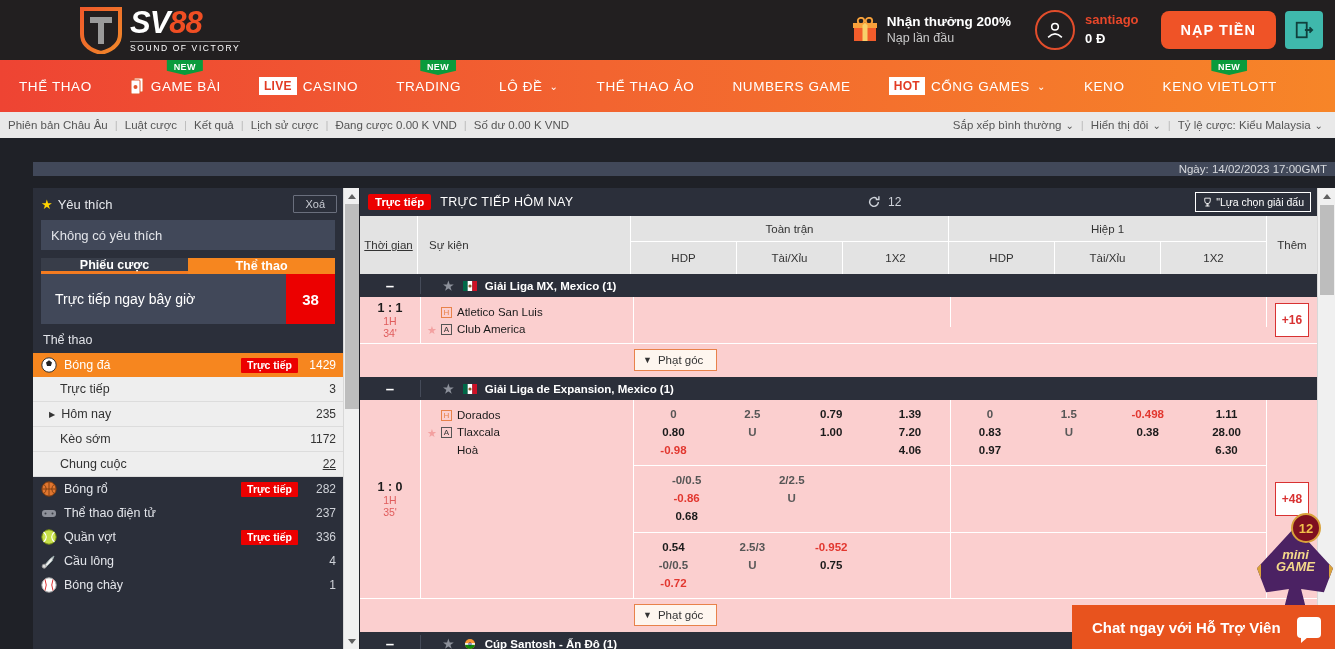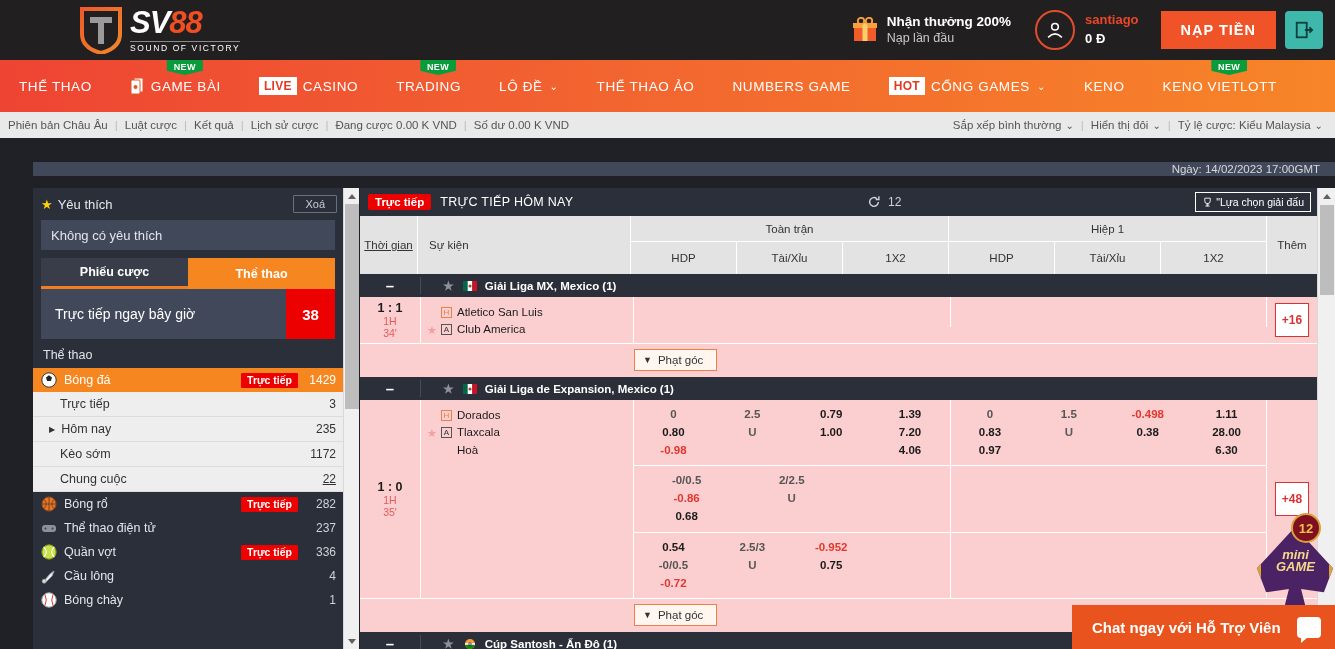--- a/index.html
+++ b/index.html
@@ -41,7 +41,7 @@
   .user-name { color: #e8472a; font-size: 13px; font-weight: bold; }
   .user-bal { color: #fff; font-size: 13px; font-weight: bold; }
   .btn-deposit {
-    background: #ef5327; color: #fff; border: none; border-radius: 0;
+    background: #ef5327; color: #fff; border: none; border-radius: 8px;
     font-size: 14.5px; font-weight: bold; letter-spacing: 1px;
     padding: 11px 20px; cursor: pointer; font-family: inherit;
   }

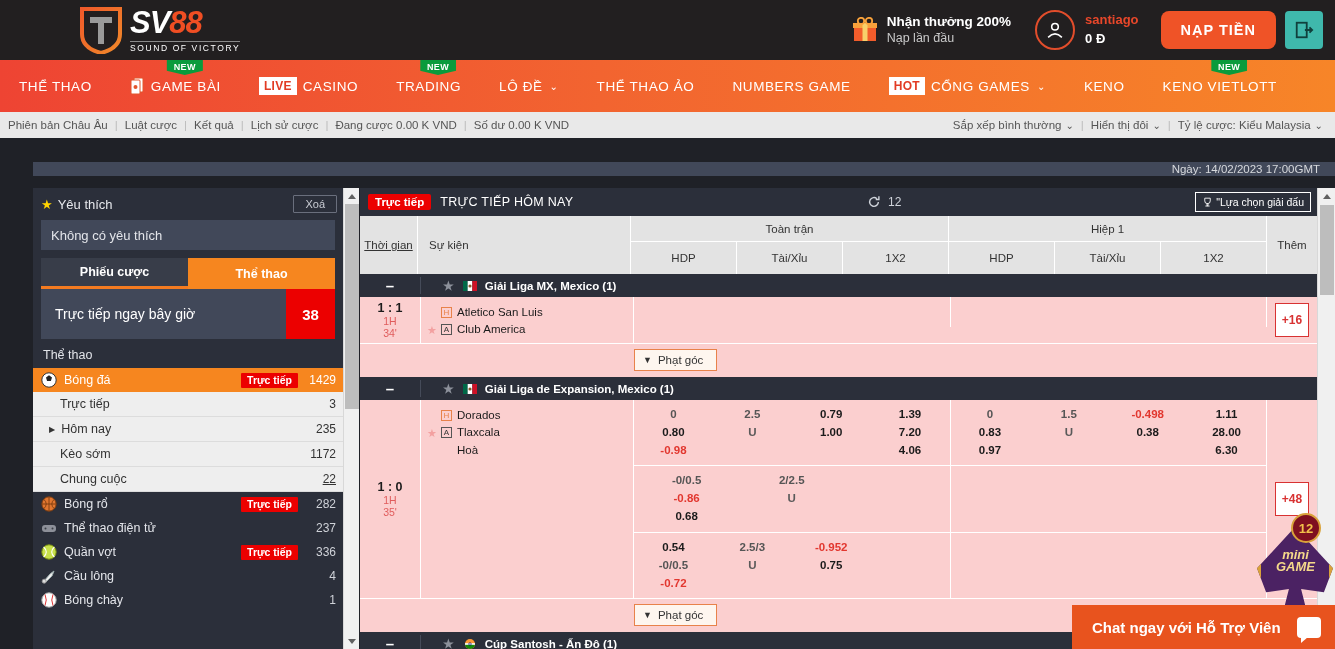--- a/index.html
+++ b/index.html
@@ -90,7 +90,7 @@
   .datebar {
     position: absolute; left: 33px; right: 0; top: 24px; height: 14px;
     background: #414859; color: #d7d9dd; font-size: 11.5px;
-    display: flex; align-items: center; justify-content: flex-end; padding-right: 15px;
+    display: flex; align-items: center; justify-content: flex-end; padding-right: 8px;
   }
 
   

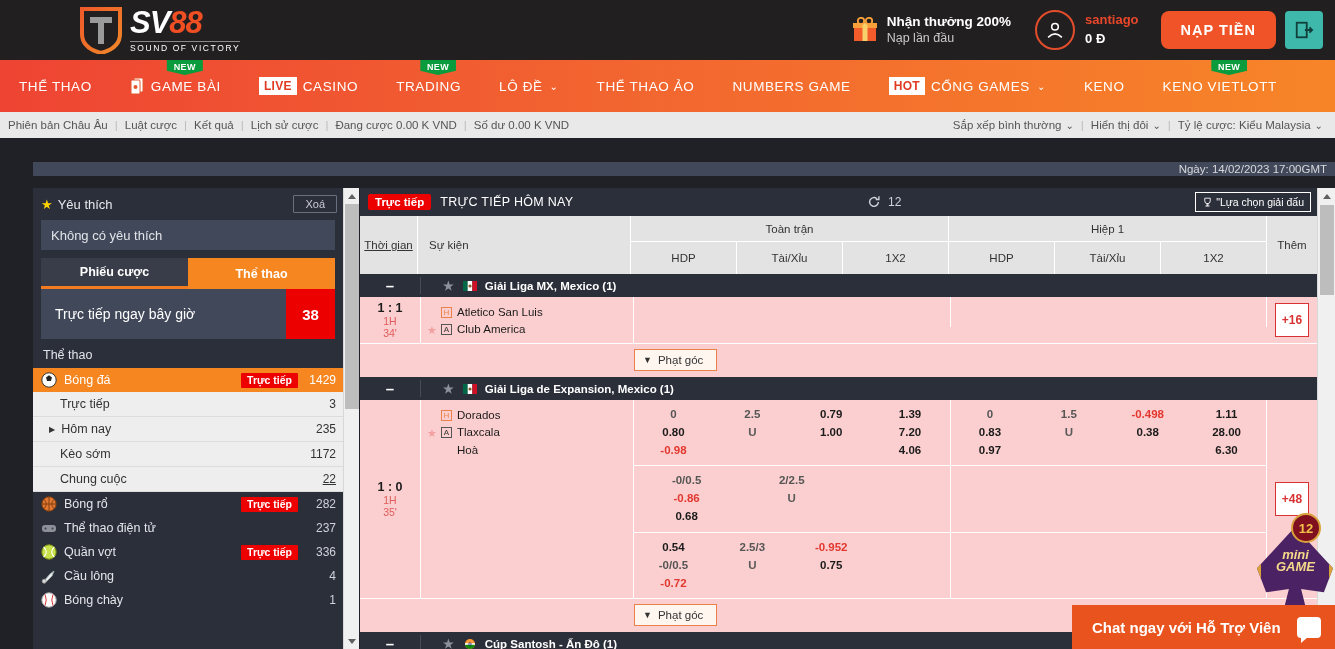--- a/index.html
+++ b/index.html
@@ -112,7 +112,7 @@
     margin: 0 8px; background: #414859; color: #e3e5ea; font-size: 13px;
     height: 30px; display: flex; align-items: center; padding-left: 10px;
   }
-  .tabs2 { display: flex; margin: 8px 8px 0; height: 31px; }
+  .tabs2 { display: flex; margin: 8px 8px 0; height: 16px; }
   .tab2 {
     flex: 1; display: flex; align-items: center; justify-content: center;
     font-size: 12.5px; font-weight: bold; cursor: pointer;

